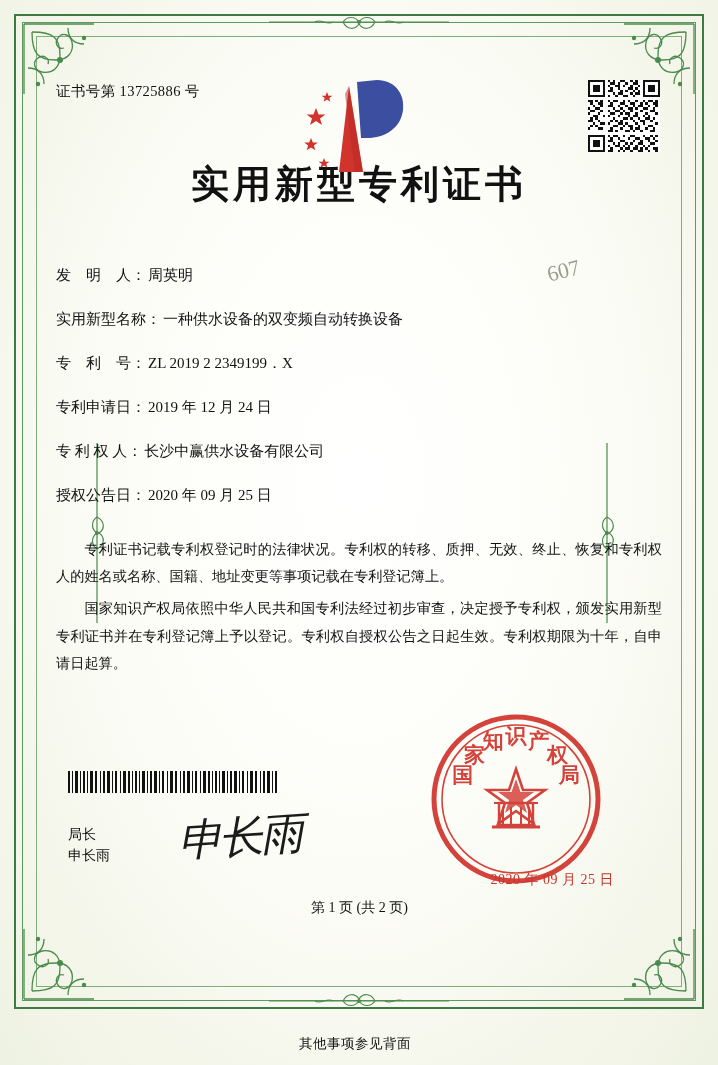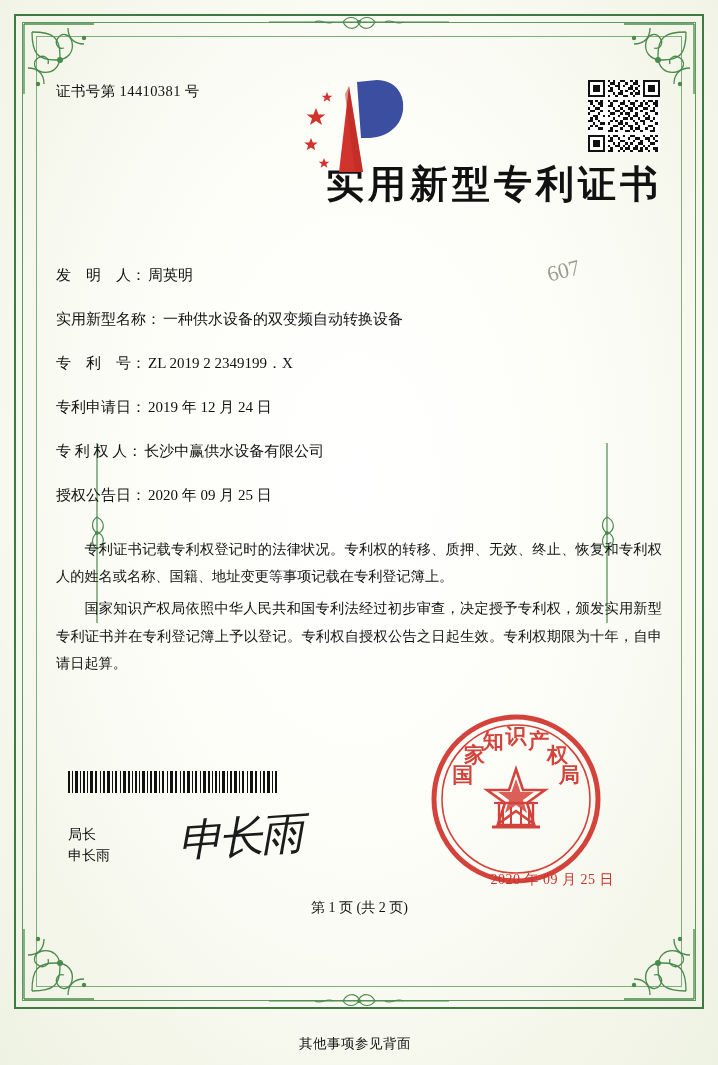--- a/index.html
+++ b/index.html
@@ -560,7 +560,7 @@
       </svg>
     </div>
 
-    <div class="cert-no">证书号第 14410381 号</div>
+    <div class="cert-no">证书号第 13725886 号</div>
 
     <div class="title">实用新型专利证书</div>
 

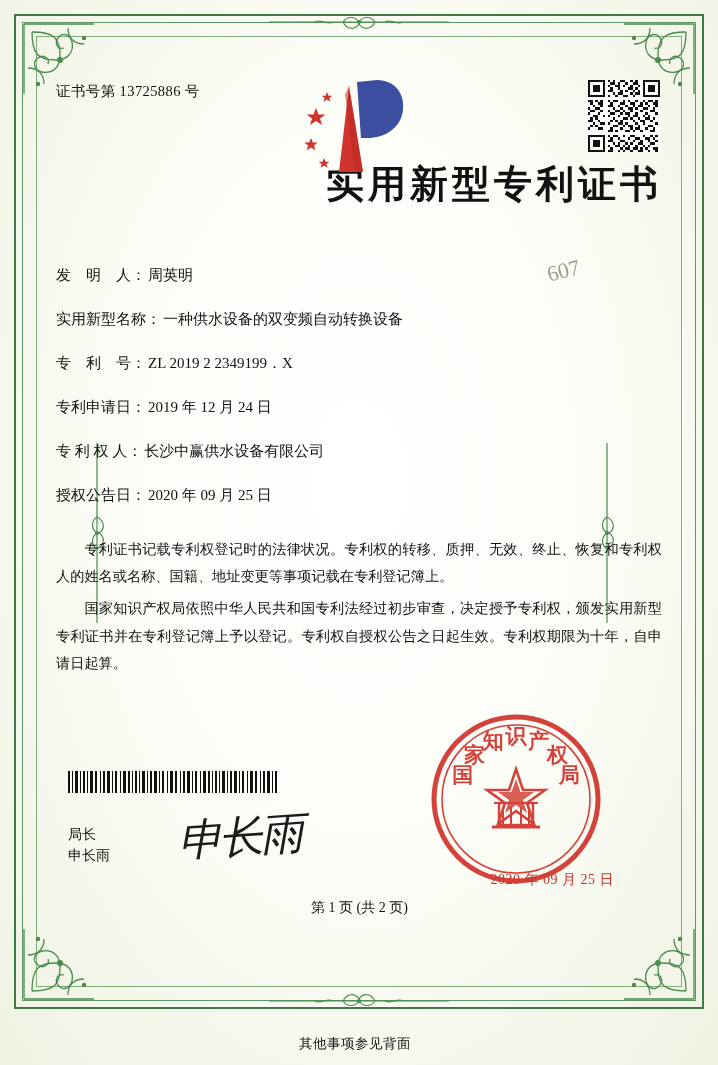--- a/index.html
+++ b/index.html
@@ -109,7 +109,7 @@
   }
 
   .title {
-    text-align: right;
+    text-align: center;
     font-size: 38px;
     font-weight: bold;
     letter-spacing: 4px;

